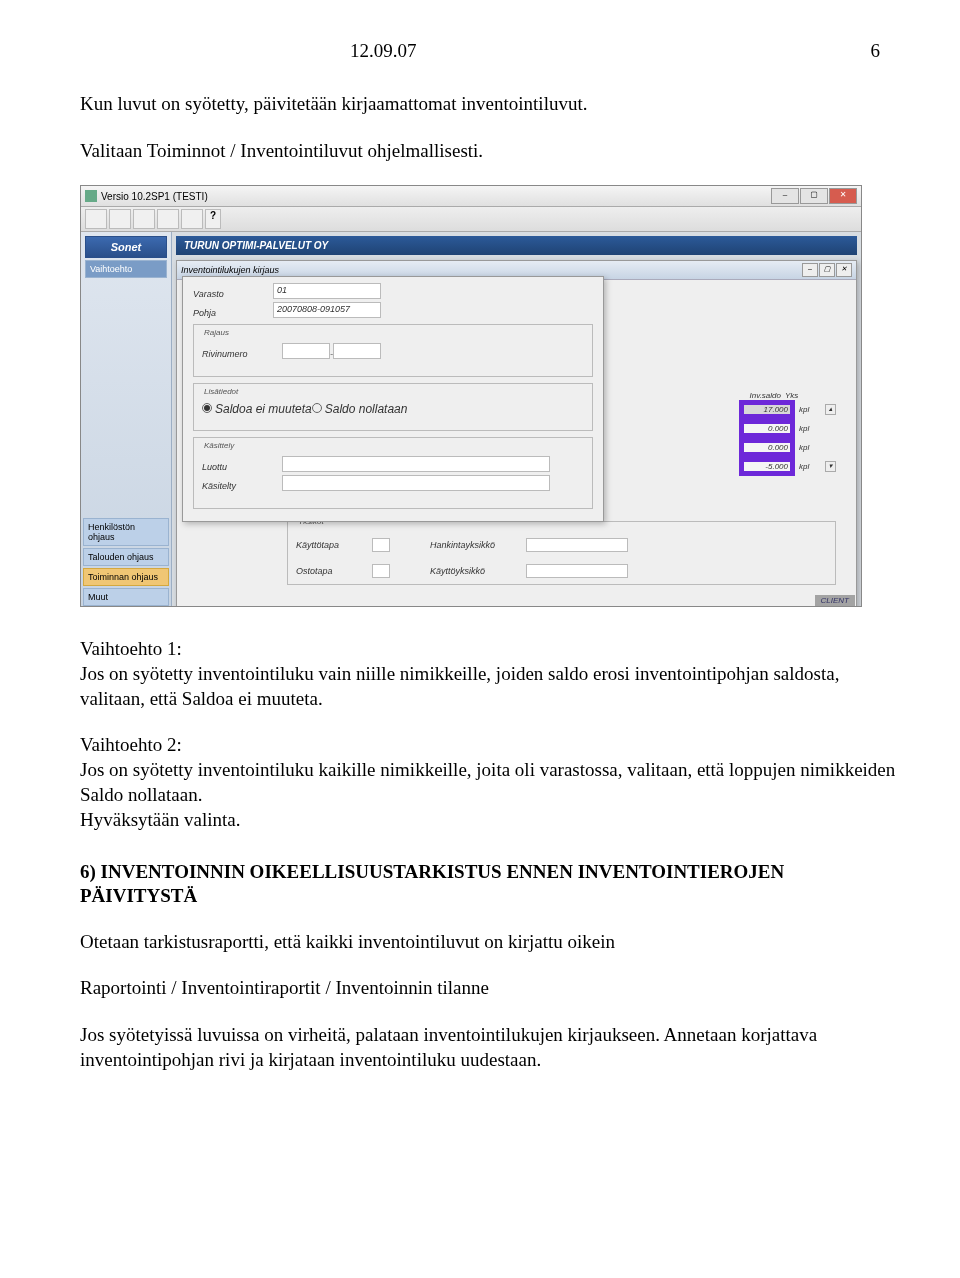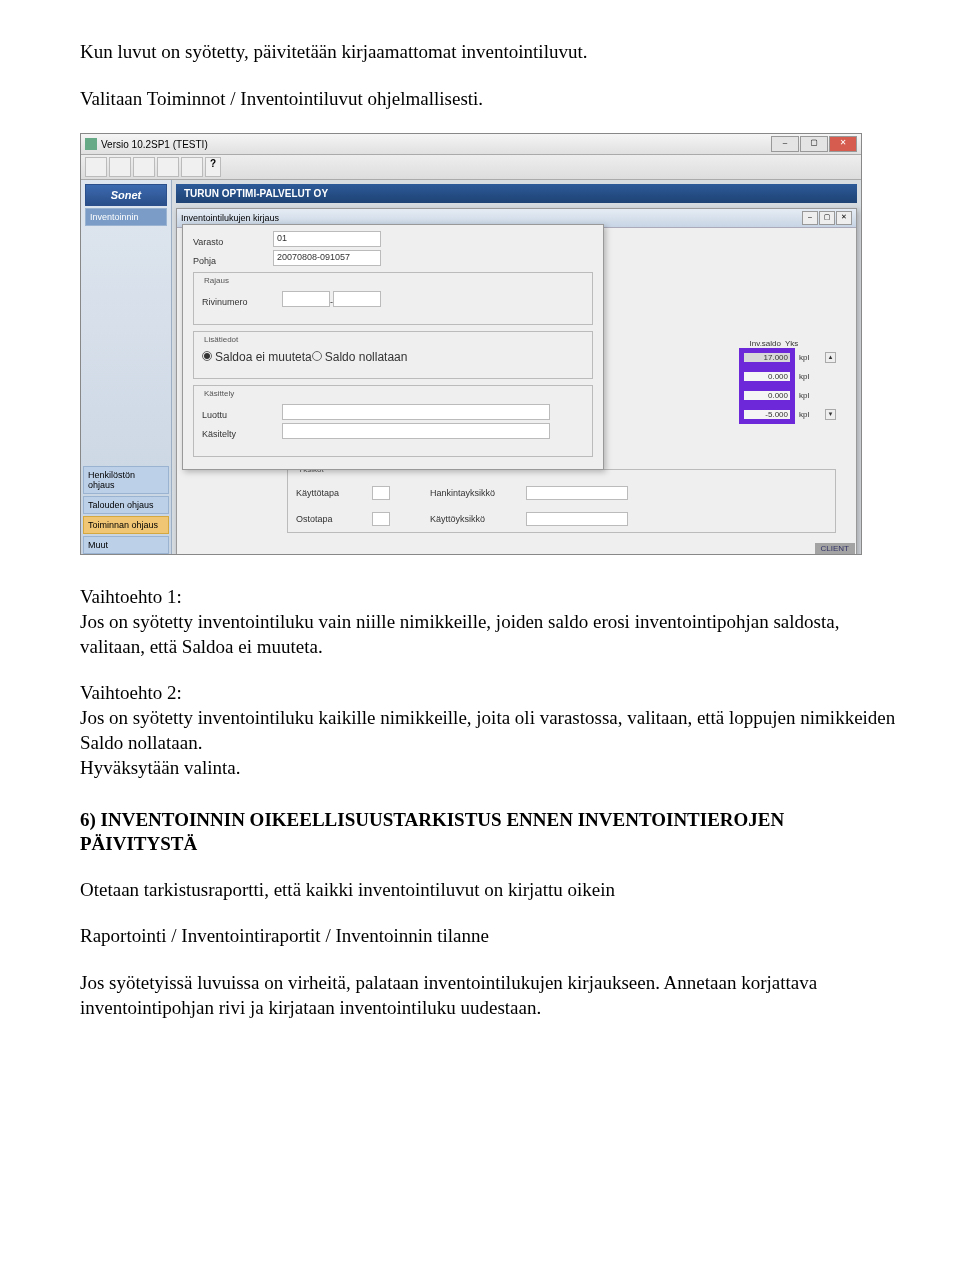--- a/index.html
+++ b/index.html
@@ -136,6 +136,10 @@
 <body>
 
 <div class="page">
+  <div class="header">
+    <span>12.09.07</span>
+    <span>6</span>
+  </div>
 
   <p class="para">Kun luvut on syötetty, päivitetään kirjaamattomat inventointiluvut.</p>
   <p class="para">Valitaan Toiminnot / Inventointiluvut ohjelmallisesti.</p>

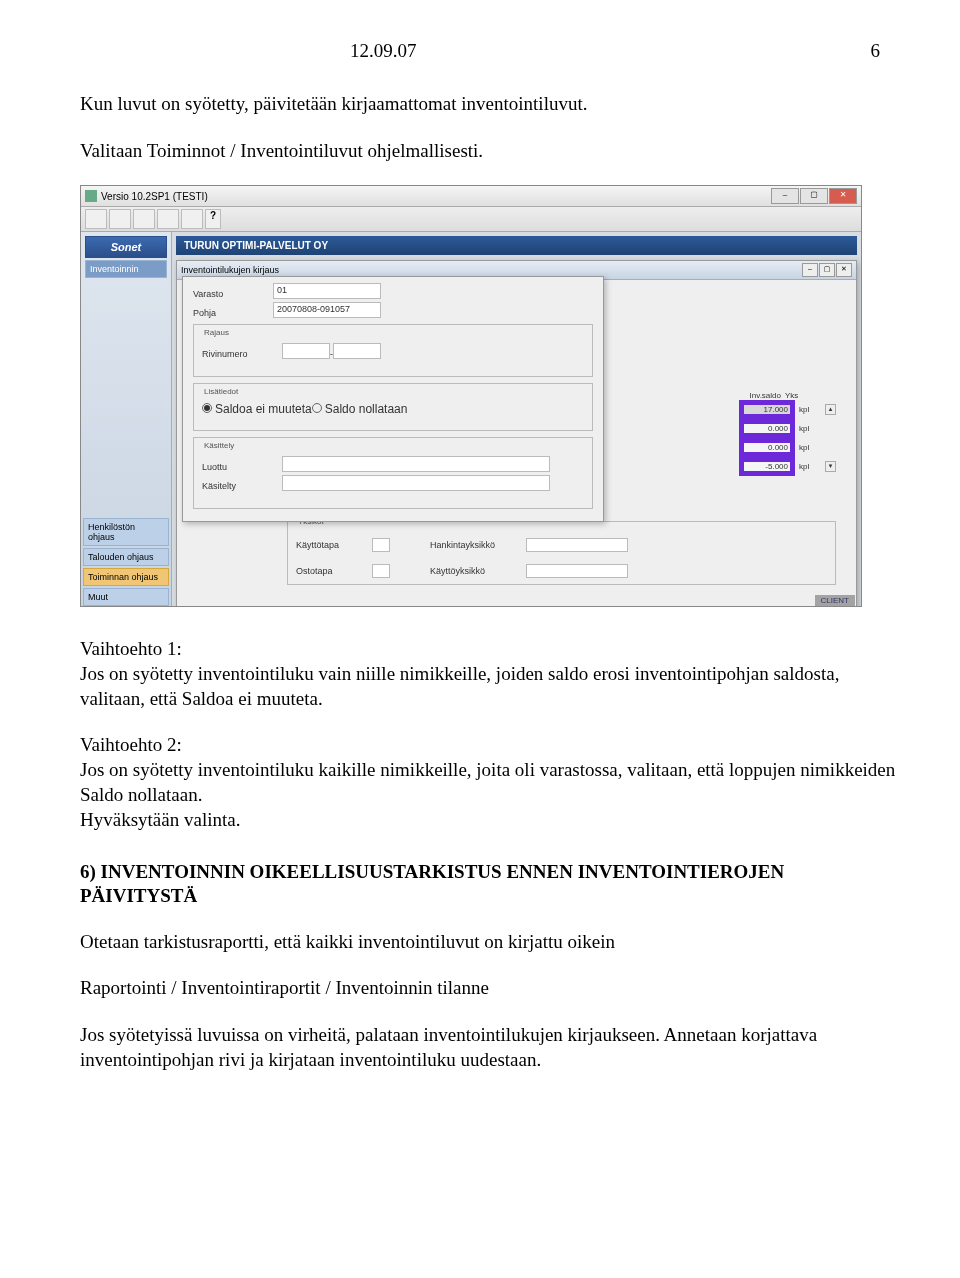--- a/index.html
+++ b/index.html
@@ -76,7 +76,7 @@
   .sb-item.active { background:#f0c674; border-color:#d4a83e;}
   .sb-bottom { padding:2px;}
   .main-area {
-    flex:1; background:#d8dde2; position:relative; padding:4px;
+    flex:1; background:#d8dde2; position:relative; padding:4px;font-style:italic;
   }
   .company-bar {
     background: linear-gradient(#2c5a99,#1f4374);

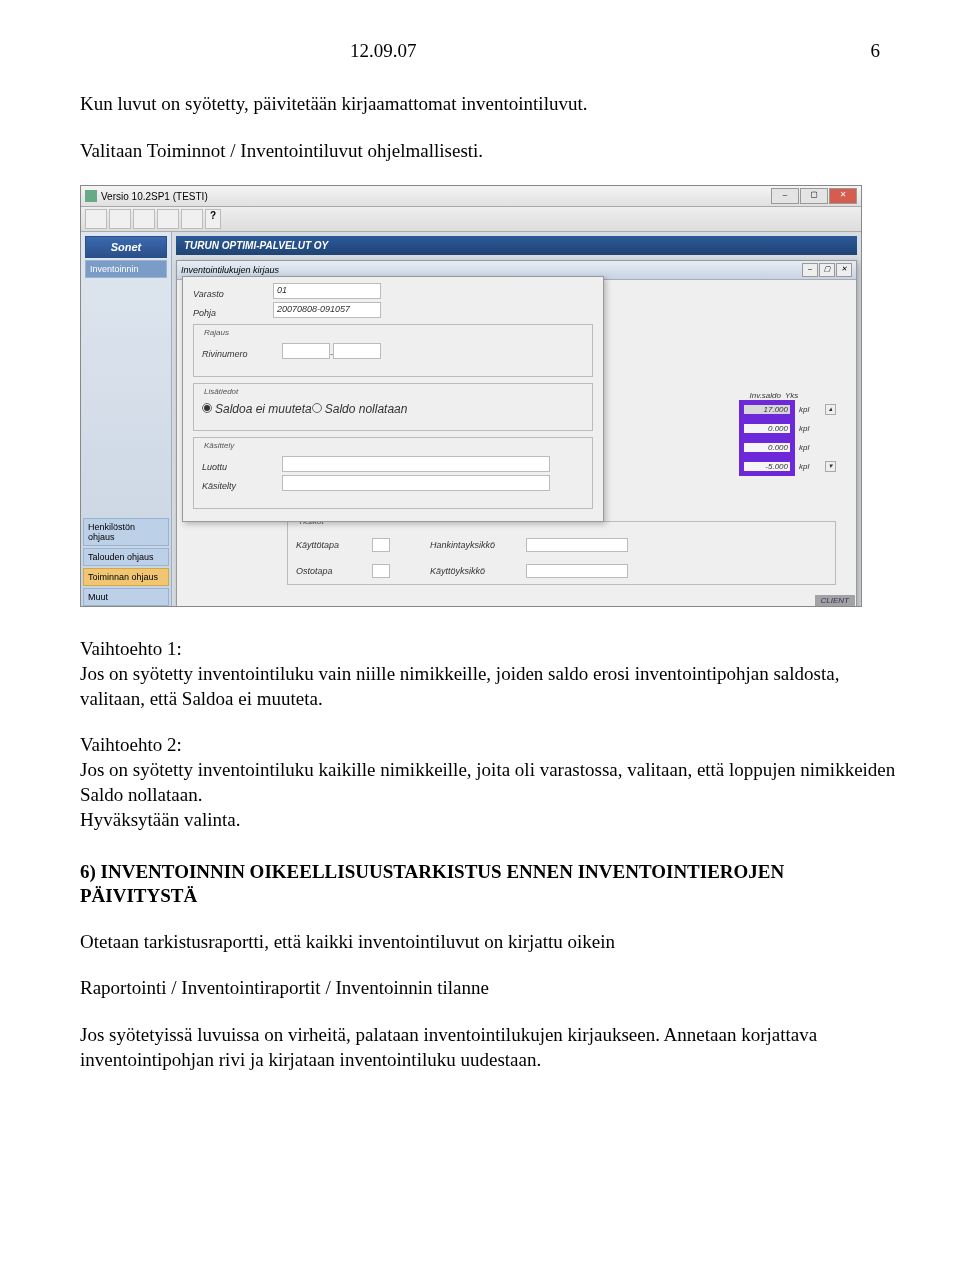--- a/index.html
+++ b/index.html
@@ -168,7 +168,7 @@
       <div class="sidebar">
         <div class="sb-top">
           <div class="sb-logo">Sonet</div>
-          <div class="sb-item" style="background:#7a9cc6;color:#fff;">Inventoinnin</div>
+          <div class="sb-item" style="background:#7a9cc6;color:#fff;">Vaihtoehto</div>
         </div>
         <div class="sb-bottom">
           <div class="sb-item">Henkilöstön ohjaus</div>

